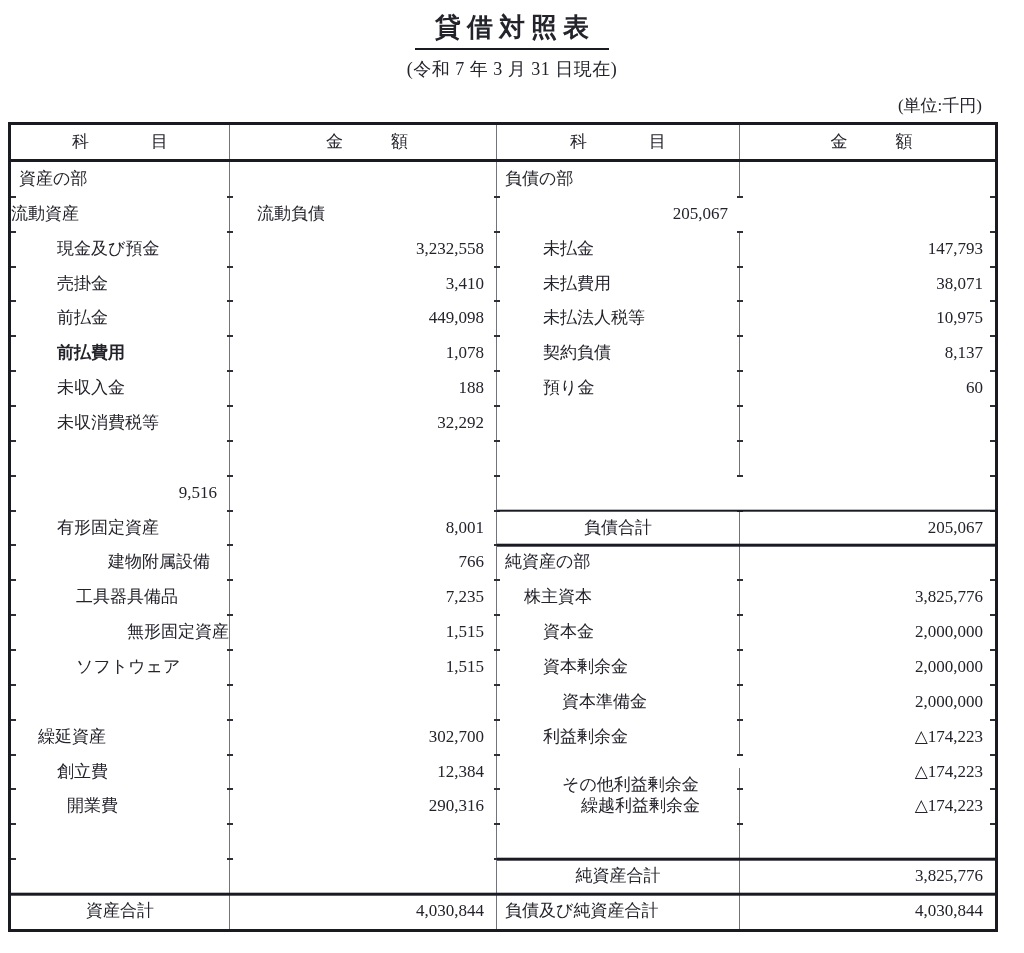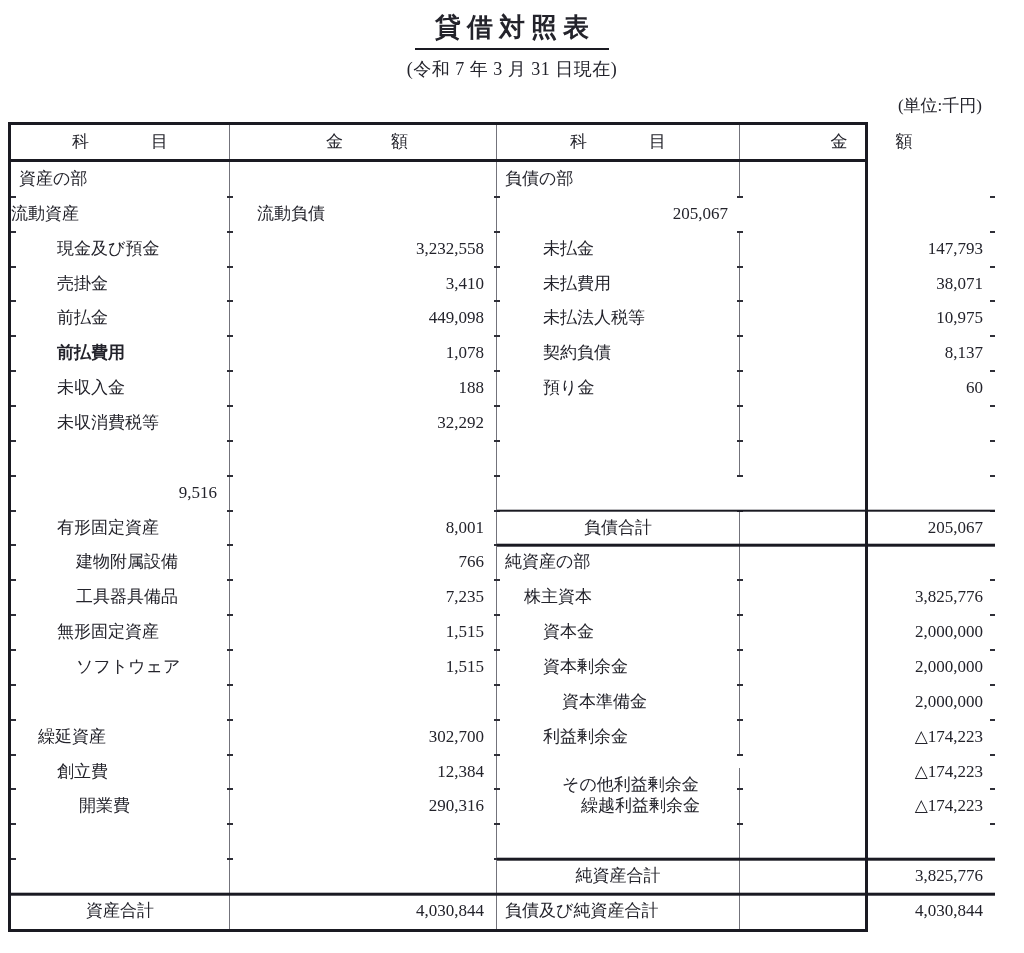--- a/index.html
+++ b/index.html
@@ -29,7 +29,7 @@
 
   .bs-table{
     position:relative;
-    width:860px;margin-left:8px;
+    width:990px;margin-left:8px;
     border:3px solid #1a1a22;
     box-sizing:border-box;
     background:#fff;

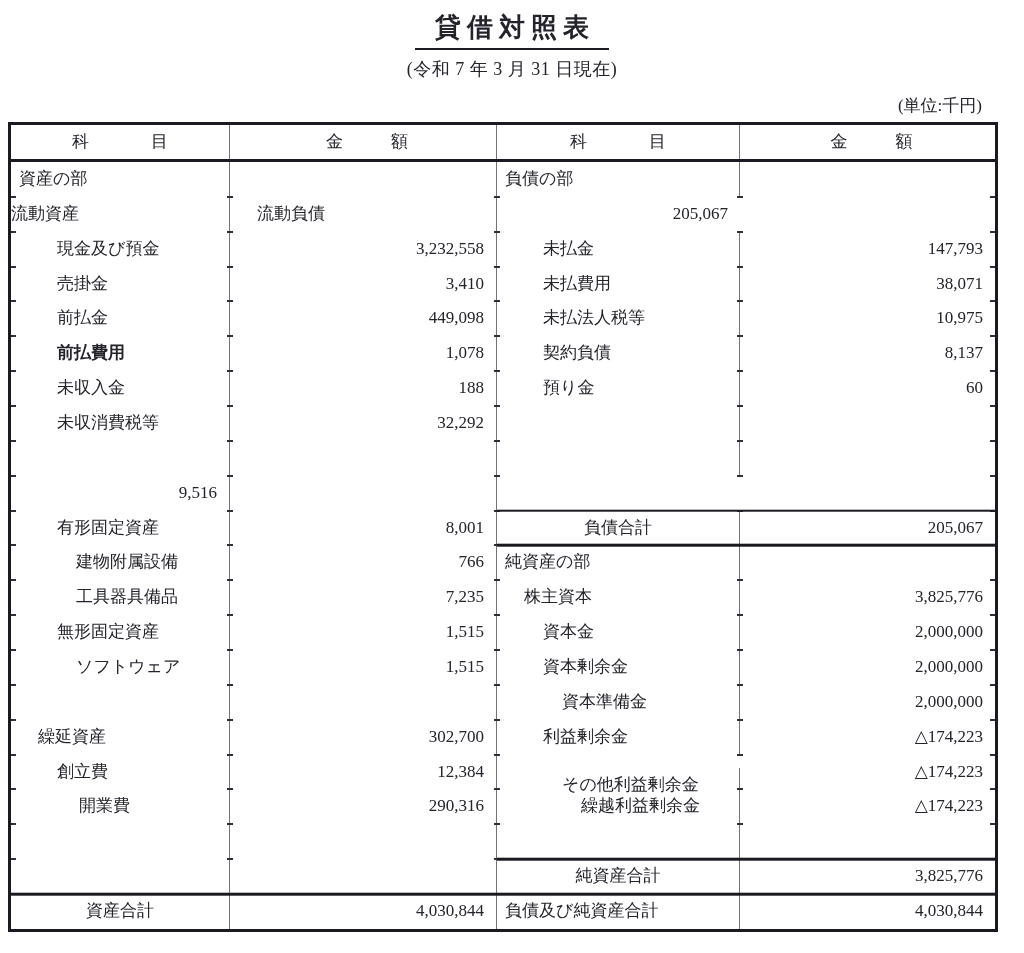--- a/index.html
+++ b/index.html
@@ -143,7 +143,7 @@
           <div class="cell c4 amt">205,067</div>
         </div>
         <div class="row">
-          <div class="cell c1" style="padding-left: 65px;">建物附属設備</div>
+          <div class="cell c1" style="padding-left: 65px; margin-left: 32px;">建物附属設備</div>
           <div class="cell c2 amt">766</div>
           <div class="cell c3" style="padding-left: 8px;">純資産の部</div>
           <div class="cell c4 amt"></div>

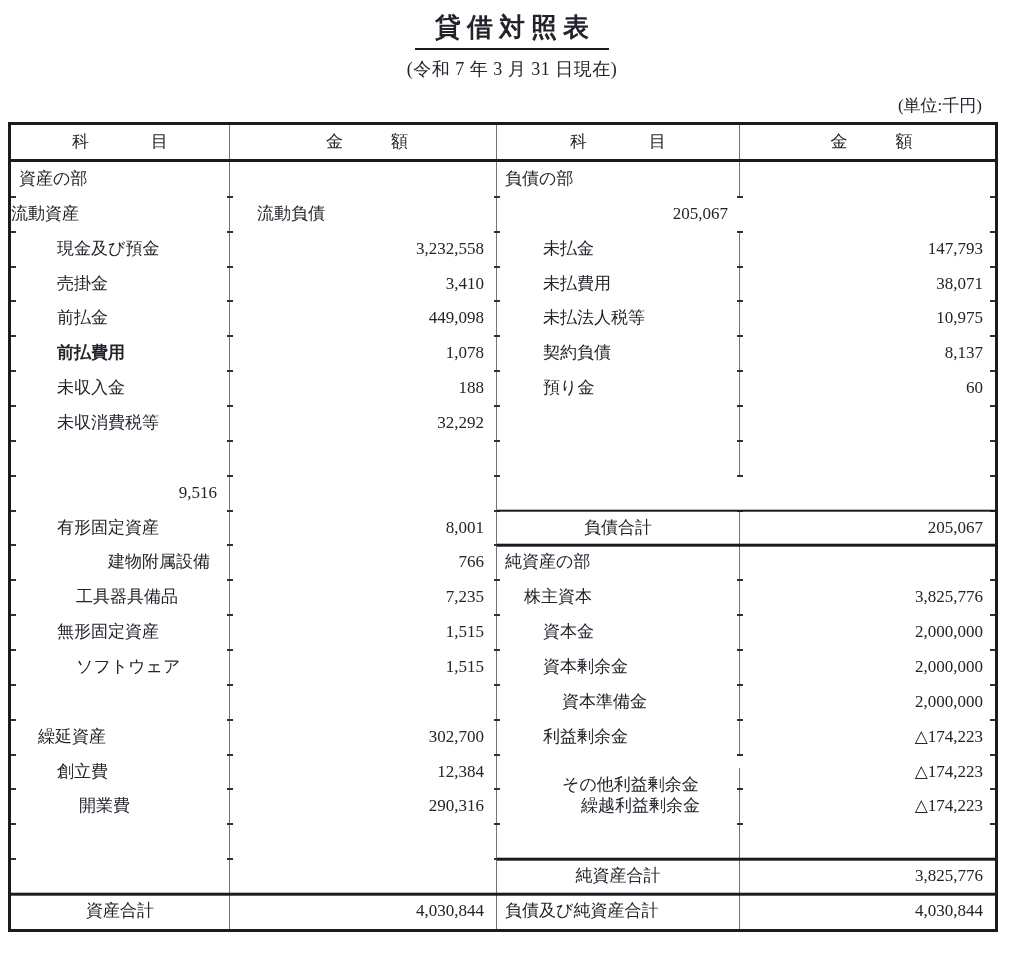--- a/index.html
+++ b/index.html
@@ -155,7 +155,7 @@
           <div class="cell c4 amt">3,825,776</div>
         </div>
         <div class="row">
-          <div class="cell c1" style="padding-left: 46px;">無形固定資産</div>
+          <div class="cell c1" style=" text-align: right;">無形固定資産</div>
           <div class="cell c2 amt">1,515</div>
           <div class="cell c3" style="padding-left: 46px;">資本金</div>
           <div class="cell c4 amt">2,000,000</div>

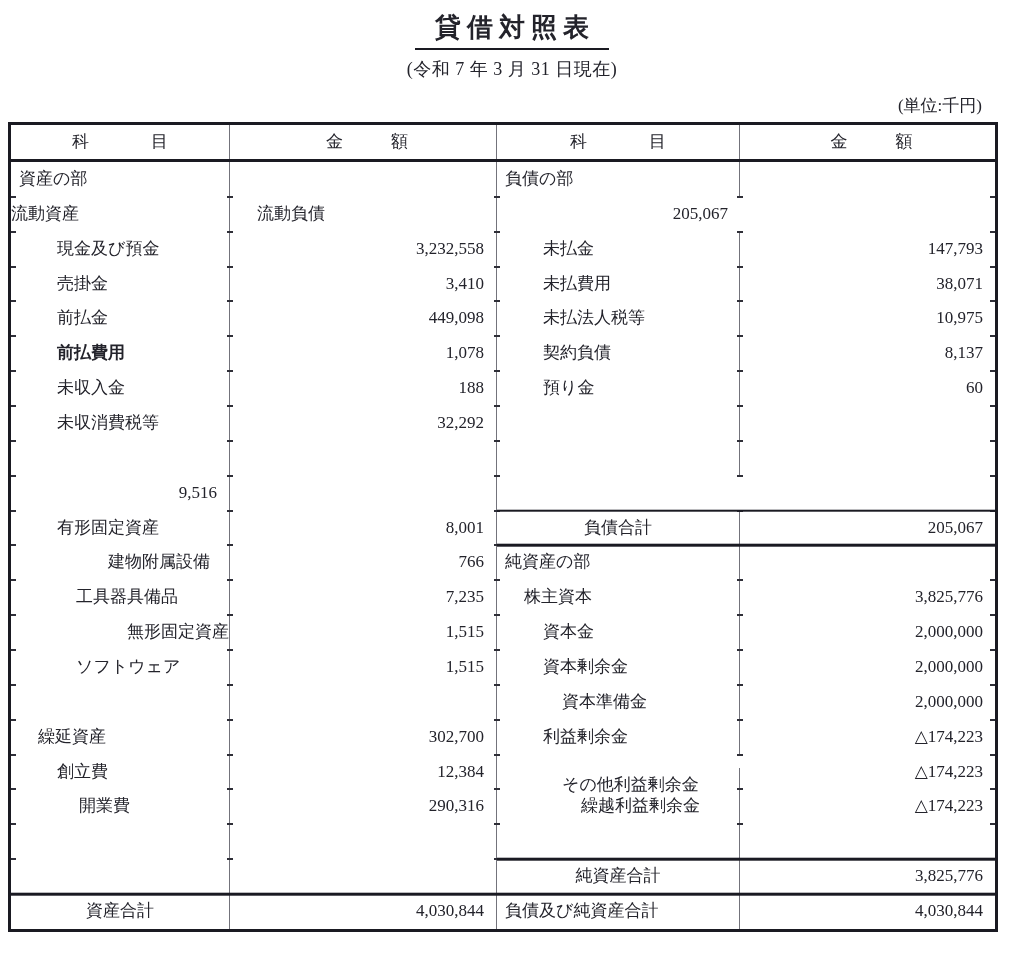--- a/index.html
+++ b/index.html
@@ -185,7 +185,7 @@
           <div class="cell c4 amt">△174,223</div>
         </div>
         <div class="row">
-          <div class="cell c1" style="padding-left: 56px; margin-left: 12px;">開業費</div>
+          <div class="cell c1" style="padding-left: 56px;">開業費</div>
           <div class="cell c2 amt">290,316</div>
           <div class="cell c3" style="padding-left: 84px;">繰越利益剰余金</div>
           <div class="cell c4 amt">△174,223</div>

